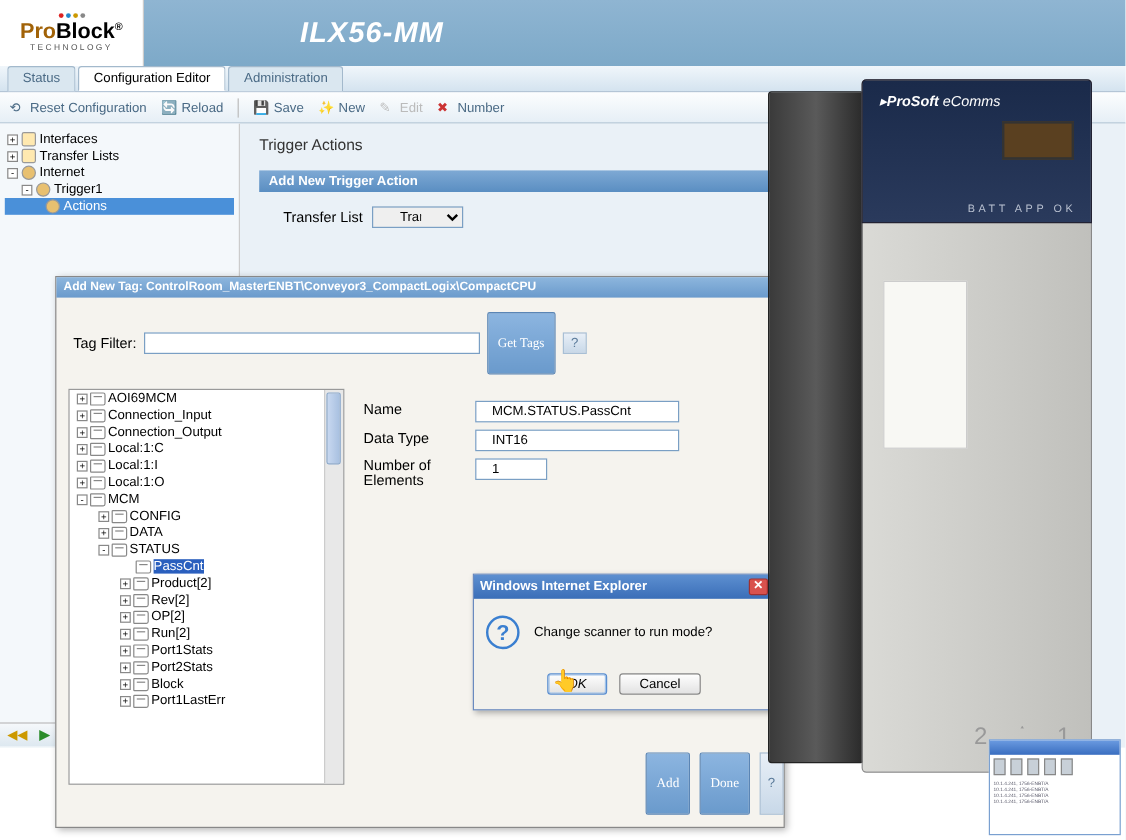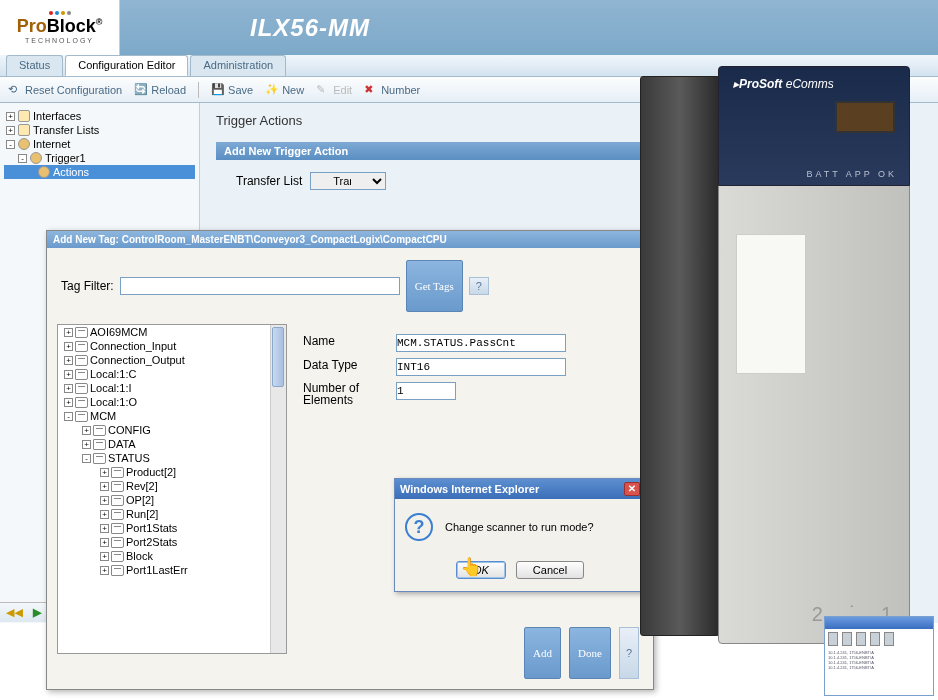--- a/index.html
+++ b/index.html
@@ -79,7 +79,7 @@
 .tag-props { flex:1; padding:4px 10px;}
 .prop-row{display:flex;align-items:flex-start;margin:6px 0;font-size:12px;gap:8px;}
 .prop-row label{width:85px;}
-.prop-row input{border:1px solid #7a9fc4;padding:2px 0;font-size:11px;width:170px;font-family:Liberation Mono, monospace;}
+.prop-row input{border:1px solid #7a9fc4;padding:2px 13px;font-size:11px;width:170px;}
 .prop-row .spinner{width:60px;}
 
 .dlg-buttons{position:absolute;bottom:10px;right:14px;display:flex;gap:8px;justify-content:flex-end;}

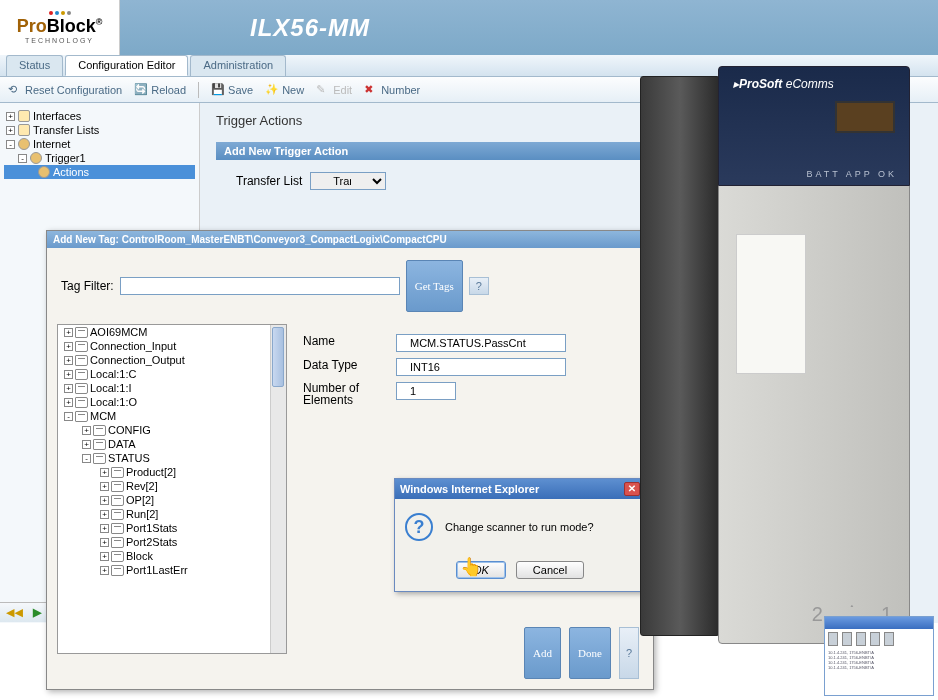--- a/index.html
+++ b/index.html
@@ -231,6 +231,11 @@
           <div class="tt-node" style="padding-left: 24px;"><span class="pm">+</span><span class="fico"></span>CONFIG</div>
           <div class="tt-node" style="padding-left: 24px;"><span class="pm">+</span><span class="fico"></span>DATA</div>
           <div class="tt-node" style="padding-left: 24px;"><span class="pm">-</span><span class="fico"></span>STATUS</div>
+          <div class="tt-node" style="padding-left: 42px;">
+            <span style="width:11px;display:inline-block"></span>
+            <span class="fico"></span>
+            <span class="tt-sel">PassCnt</span>
+          </div>
           <div class="tt-node" style="padding-left: 42px;"><span class="pm">+</span><span class="fico"></span>Product[2]</div>
           <div class="tt-node" style="padding-left: 42px;"><span class="pm">+</span><span class="fico"></span>Rev[2]</div>
           <div class="tt-node" style="padding-left: 42px;"><span class="pm">+</span><span class="fico"></span>OP[2]</div>

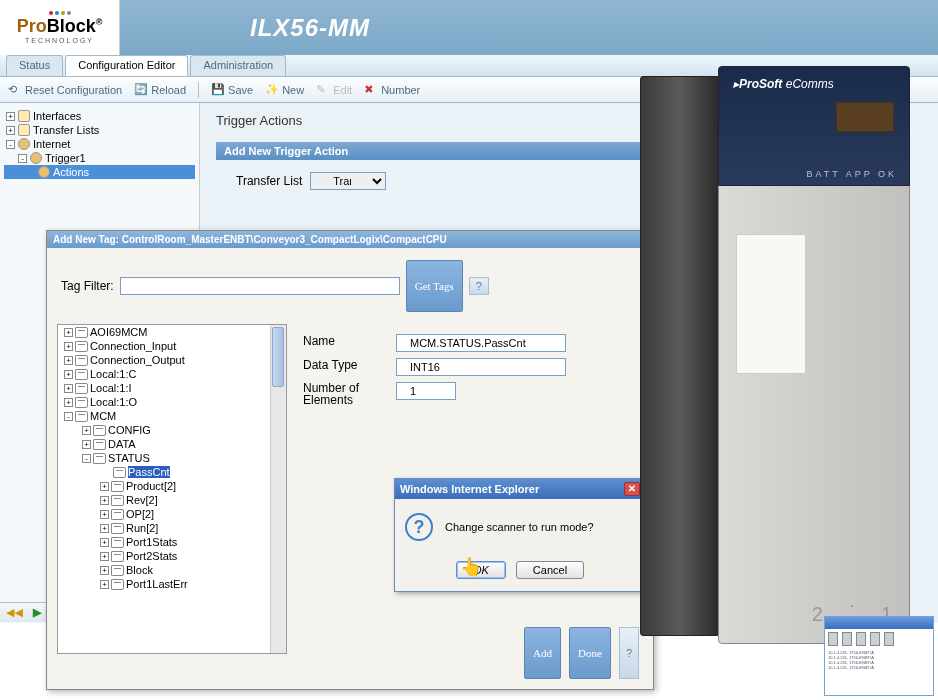--- a/index.html
+++ b/index.html
@@ -82,7 +82,7 @@
 .prop-row input{border:1px solid #7a9fc4;padding:2px 13px;font-size:11px;width:170px;}
 .prop-row .spinner{width:60px;}
 
-.dlg-buttons{position:absolute;bottom:10px;right:14px;display:flex;gap:8px;justify-content:flex-end;}
+.dlg-buttons{position:absolute;bottom:10px;right:0;display:flex;gap:8px;justify-content:flex-end;}
 
 
 .ie-dialog{position:absolute;left:394px;top:478px;width:252px;background:#f2f1ec;border:1px solid #6a8abf;box-shadow:2px 2px 5px rgba(0,0,0,.3);}

